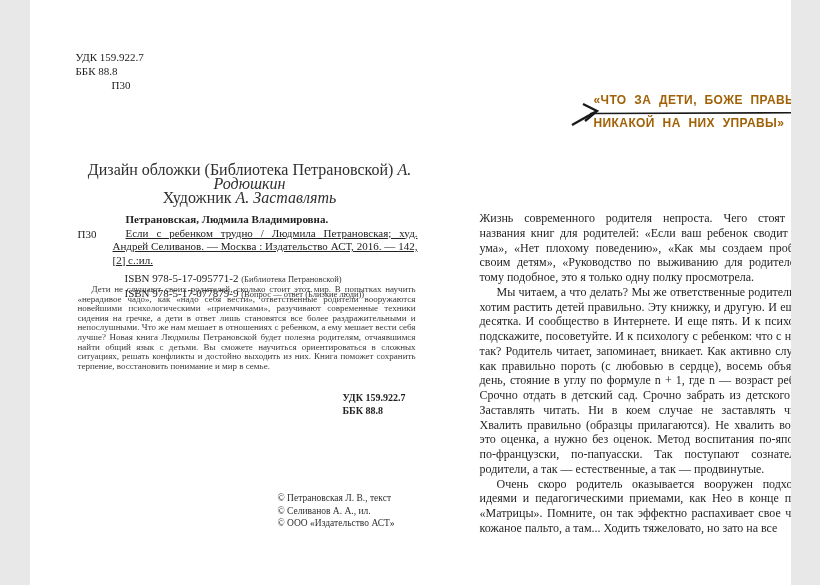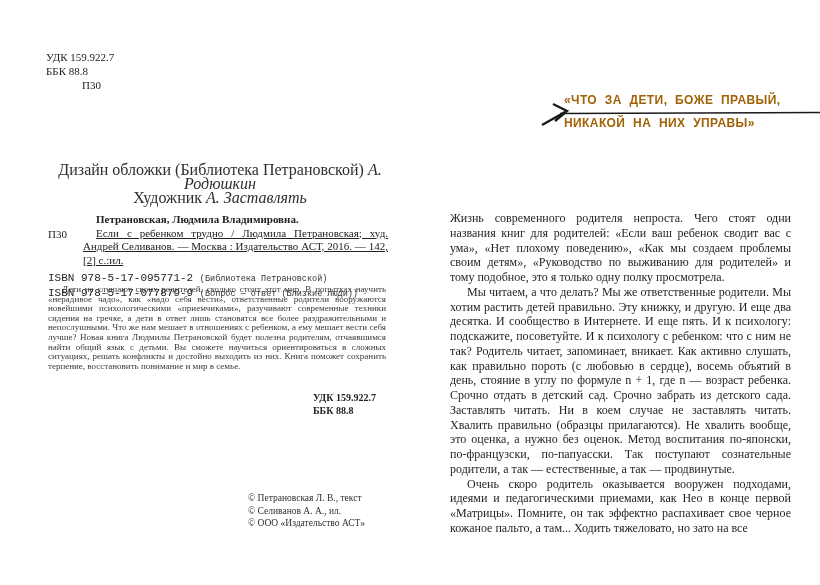--- a/index.html
+++ b/index.html
@@ -6,7 +6,7 @@
   html, body { background: #e8e8e8; }
   .canvas {
     position: relative;
-    width: 820px;
+    width: 761px;
     height: 585px;
     background: #ffffff;
     font-family: "Liberation Serif", serif;

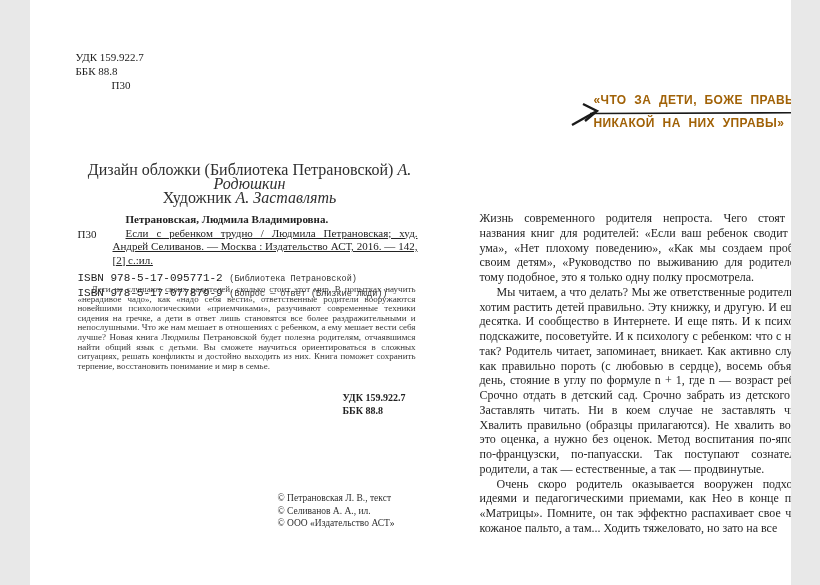--- a/index.html
+++ b/index.html
@@ -35,7 +35,7 @@
   .card .author { margin-left: 35px; text-indent: 13px; font-weight: bold; }
   .card .sign { position: absolute; left: 0; top: 15px; }
   .card .descr { margin-left: 35px; text-indent: 13px; text-align: justify; text-decoration: underline; }
-  .card .isbns { margin-top: 5px; font-family: Liberation Mono, monospace; }
+  .card .isbns { margin-left: 47px; margin-top: 5px; }
   .card .isbn-line { white-space: nowrap; }
   .card .isbn-note { font-size: 8.5px; color: #333; }
 

